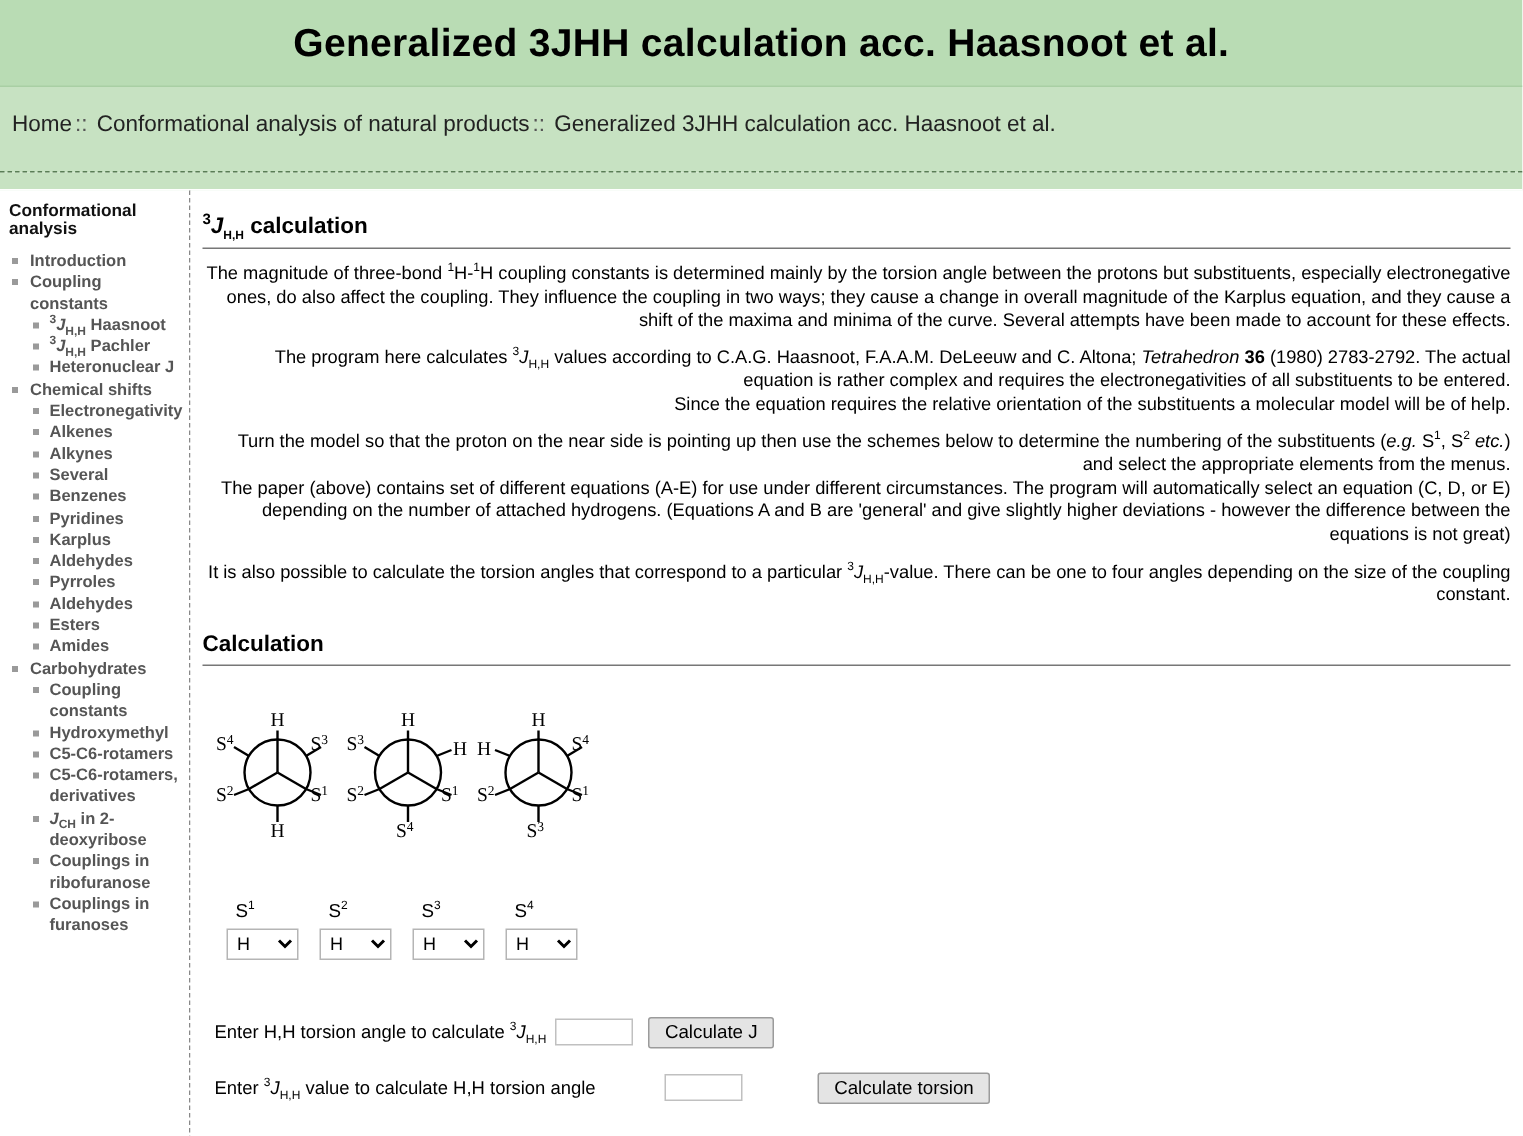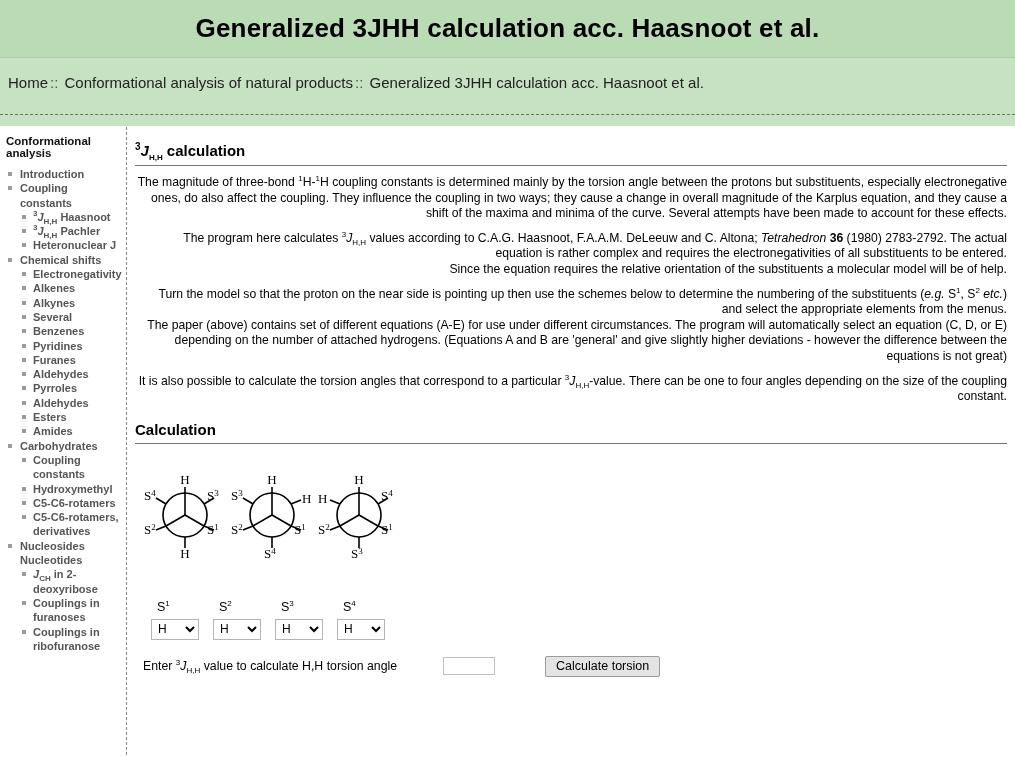--- a/index.html
+++ b/index.html
@@ -228,7 +228,7 @@
       <li class="nav-item lvl2"><a href="#">Several</a></li>
       <li class="nav-item lvl2"><a href="#">Benzenes</a></li>
       <li class="nav-item lvl2"><a href="#">Pyridines</a></li>
-      <li class="nav-item lvl2"><a href="#">Furanes</a></li>
+      <li class="nav-item lvl2"><a href="#">Karplus</a></li>
       <li class="nav-item lvl2"><a href="#">Aldehydes</a></li>
       <li class="nav-item lvl2"><a href="#">Pyrroles</a></li>
       <li class="nav-item lvl2"><a href="#">Aldehydes</a></li>

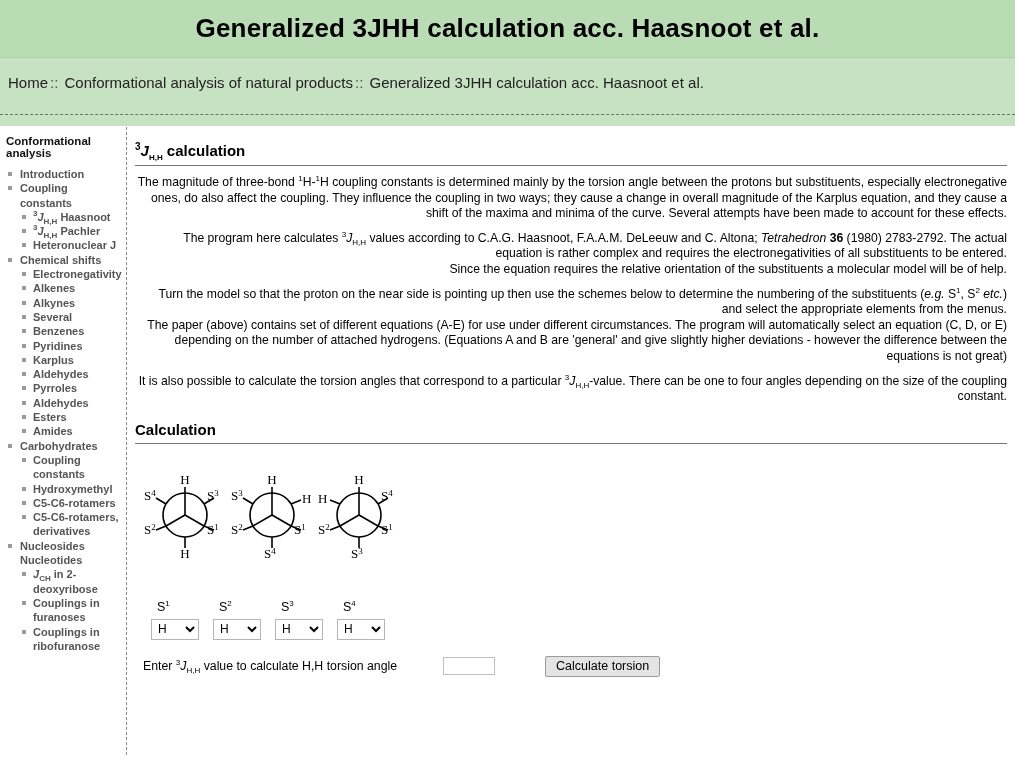--- a/index.html
+++ b/index.html
@@ -239,7 +239,6 @@
       <li class="nav-item lvl2"><a href="#">Hydroxymethyl</a></li>
       <li class="nav-item lvl2"><a href="#">C5-C6-rotamers</a></li>
       <li class="nav-item lvl2"><a href="#">C5-C6-rotamers, derivatives</a></li>
-      <li class="nav-item"><a href="#">Nucleosides Nucleotides</a></li>
       <li class="nav-item lvl2"><a href="#"><span class="ital">J</span><sub>CH</sub> in 2-deoxyribose</a></li>
       <li class="nav-item lvl2"><a href="#">Couplings in furanoses</a></li>
       <li class="nav-item lvl2"><a href="#">Couplings in ribofuranose</a></li>

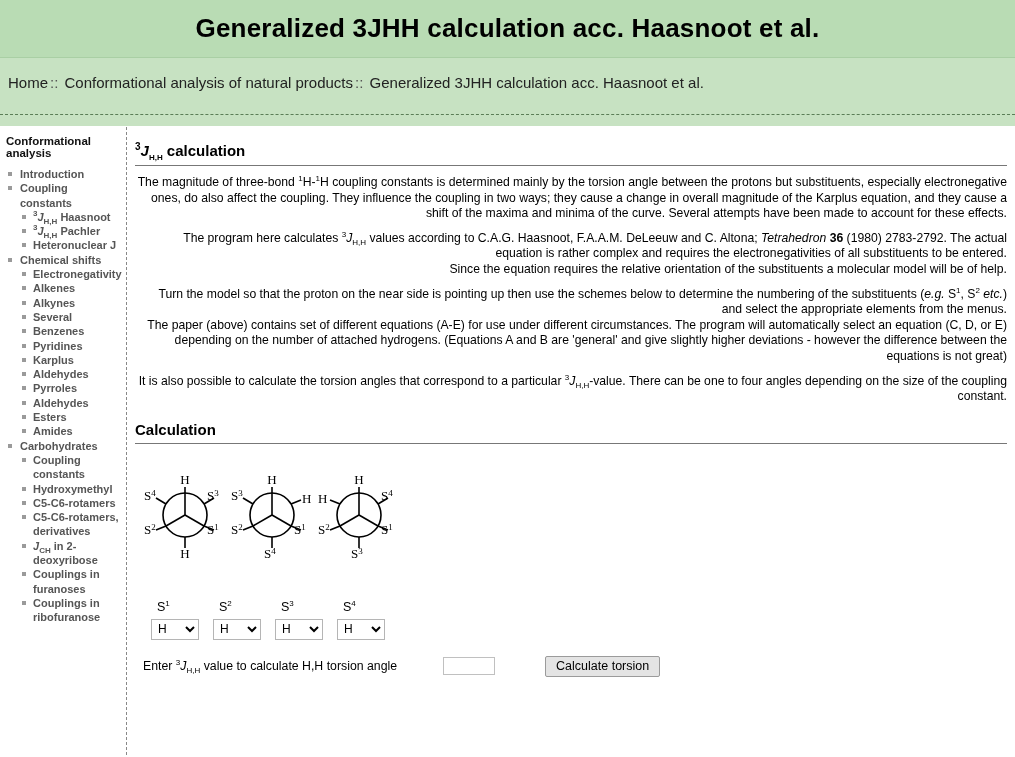--- a/index.html
+++ b/index.html
@@ -240,8 +240,8 @@
       <li class="nav-item lvl2"><a href="#">C5-C6-rotamers</a></li>
       <li class="nav-item lvl2"><a href="#">C5-C6-rotamers, derivatives</a></li>
       <li class="nav-item lvl2"><a href="#"><span class="ital">J</span><sub>CH</sub> in 2-deoxyribose</a></li>
+      <li class="nav-item lvl2"><a href="#">Couplings in ribofuranose</a></li>
       <li class="nav-item lvl2"><a href="#">Couplings in furanoses</a></li>
-      <li class="nav-item lvl2"><a href="#">Couplings in ribofuranose</a></li>
     </ul>
   </div>
 

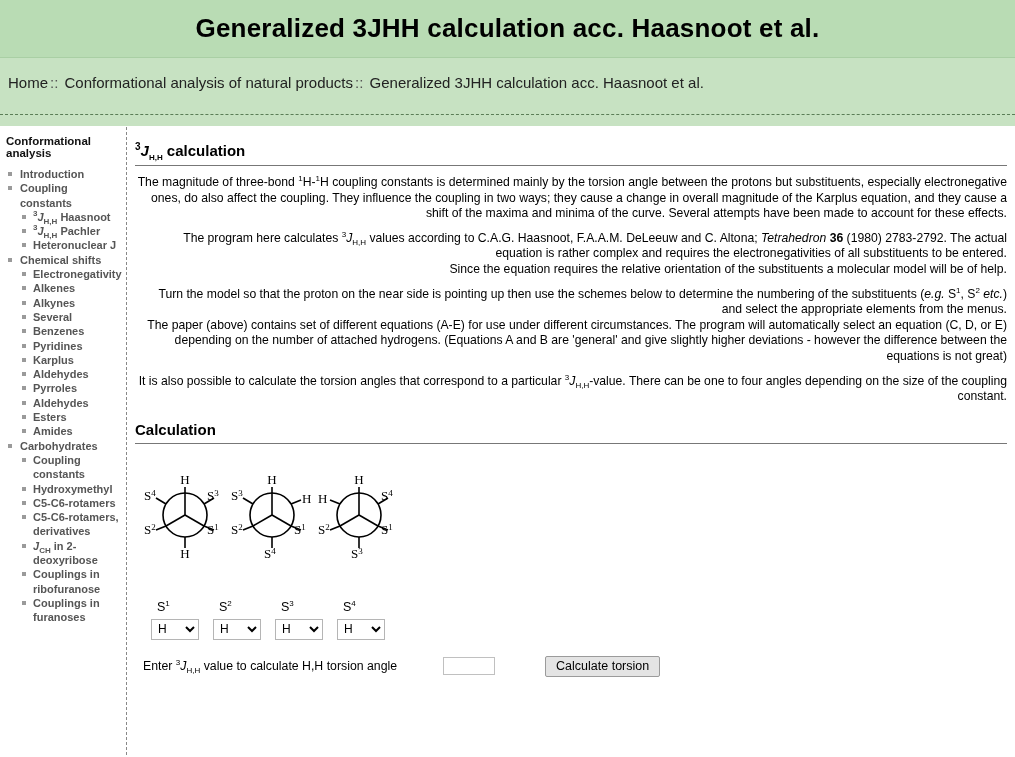--- a/index.html
+++ b/index.html
@@ -355,6 +355,11 @@
       </div>
     </div>
 
+    <div class="calc-row first">
+      <span class="lbl"><span>Enter H,H torsion angle to calculate</span> <sup>3</sup><span class="ital">J</span><sub>H,H</sub></span>
+      <input class="num-input" type="text" value="" style="">
+      <button class="calc-button">Calculate J</button>
+    </div>
 
     <div class="calc-row second">
       <span class="lbl"><span>Enter</span> <sup>3</sup><span class="ital">J</span><sub>H,H</sub> <span>value to calculate H,H torsion angle</span></span>

